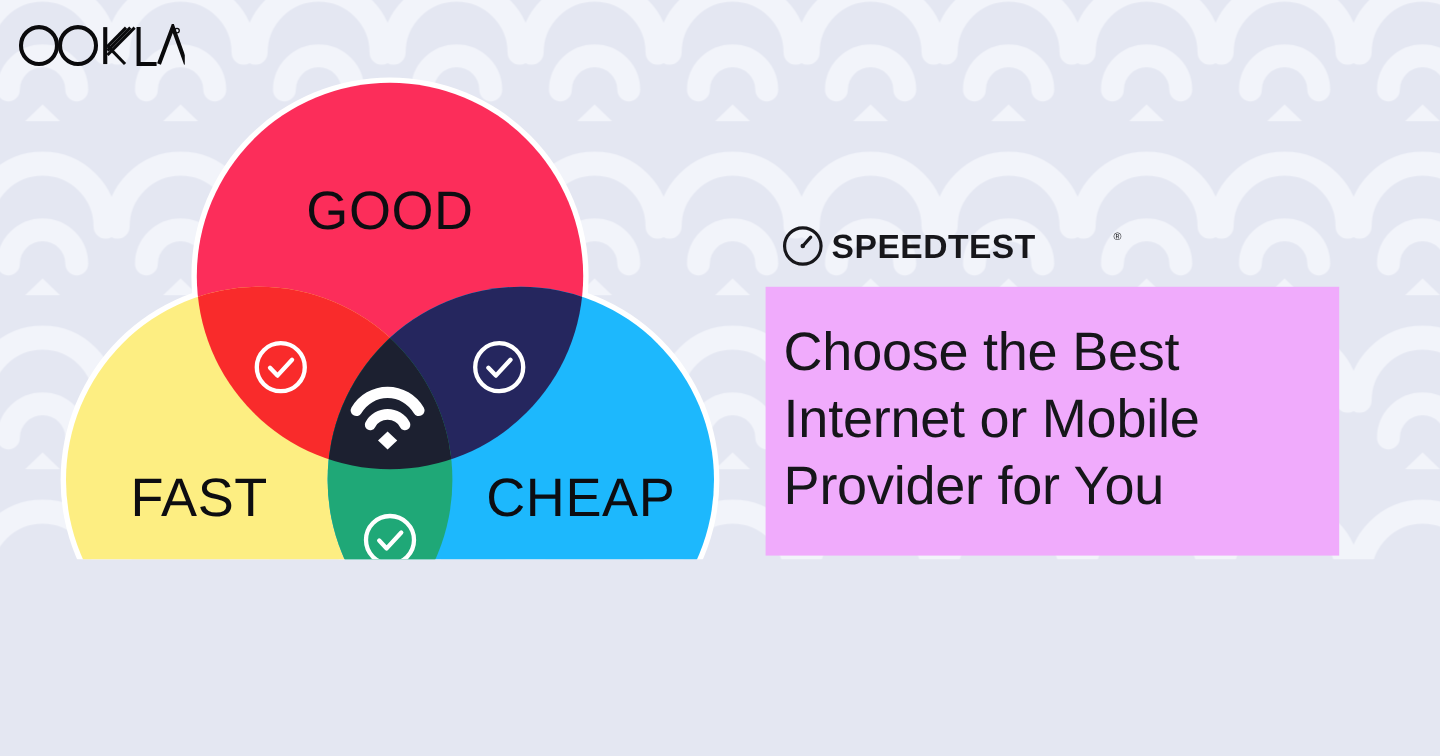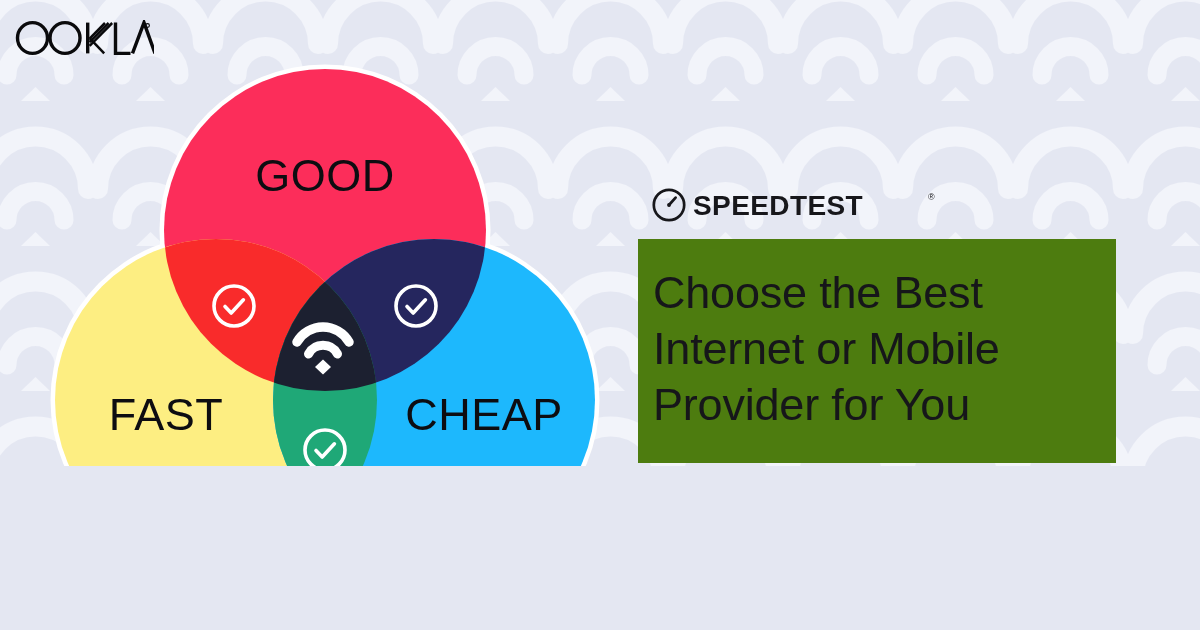--- a/index.html
+++ b/index.html
@@ -34,7 +34,7 @@
   #speedtest-logo{display:block;margin:0 0 17px 14px;}
 
   #headline-card{
-    background:#4d7c0f;
+    background:#f0abfc;
     width:478px;
     box-sizing:border-box;
     padding:26px 0 30px 15px;

